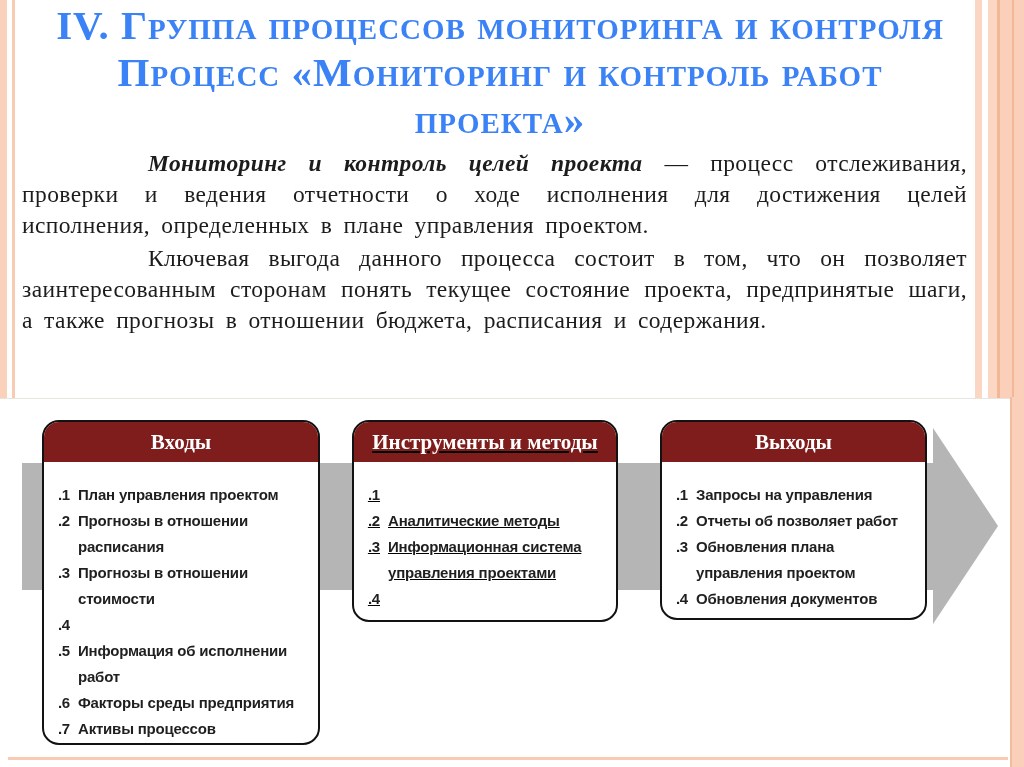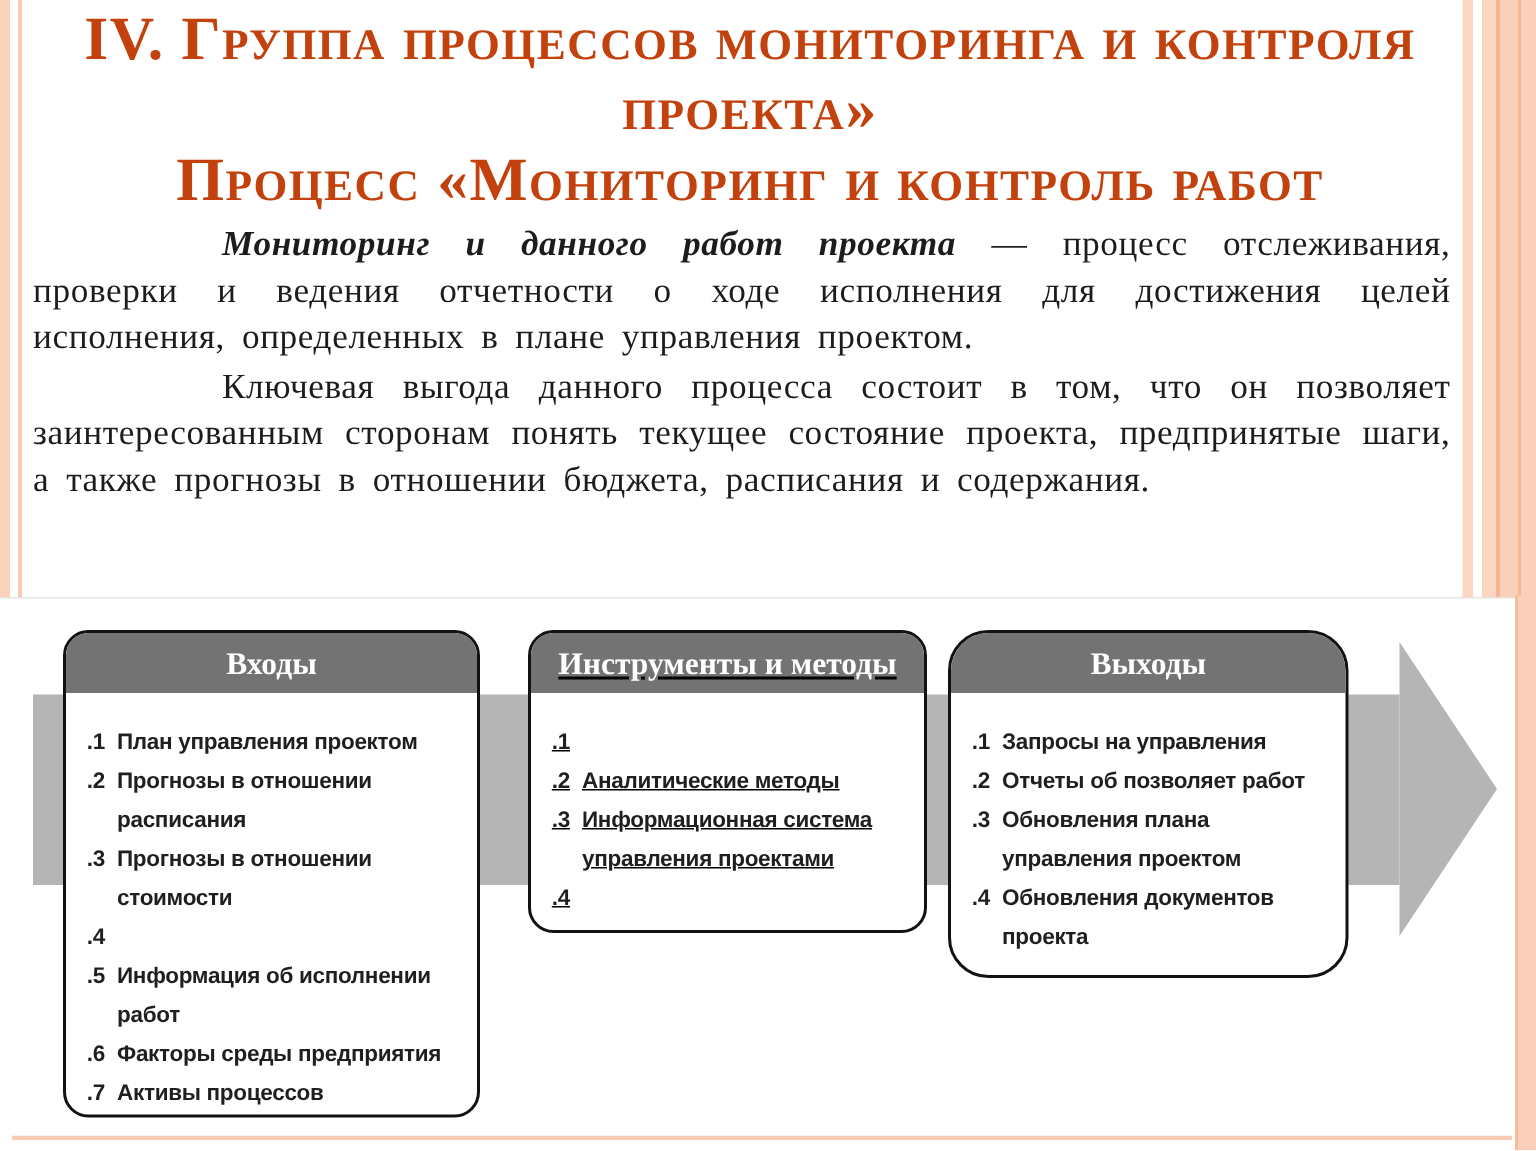--- a/index.html
+++ b/index.html
@@ -29,7 +29,7 @@
   
   .slide-title{
     position:absolute;left:16px;right:40px;top:2px;text-align:center;
-    color:#c2410c;font-weight:700;font-variant:small-caps;
+    color:#3b82f6;font-weight:700;font-variant:small-caps;
     font-size:41px;line-height:47px;letter-spacing:1px;
   }
   

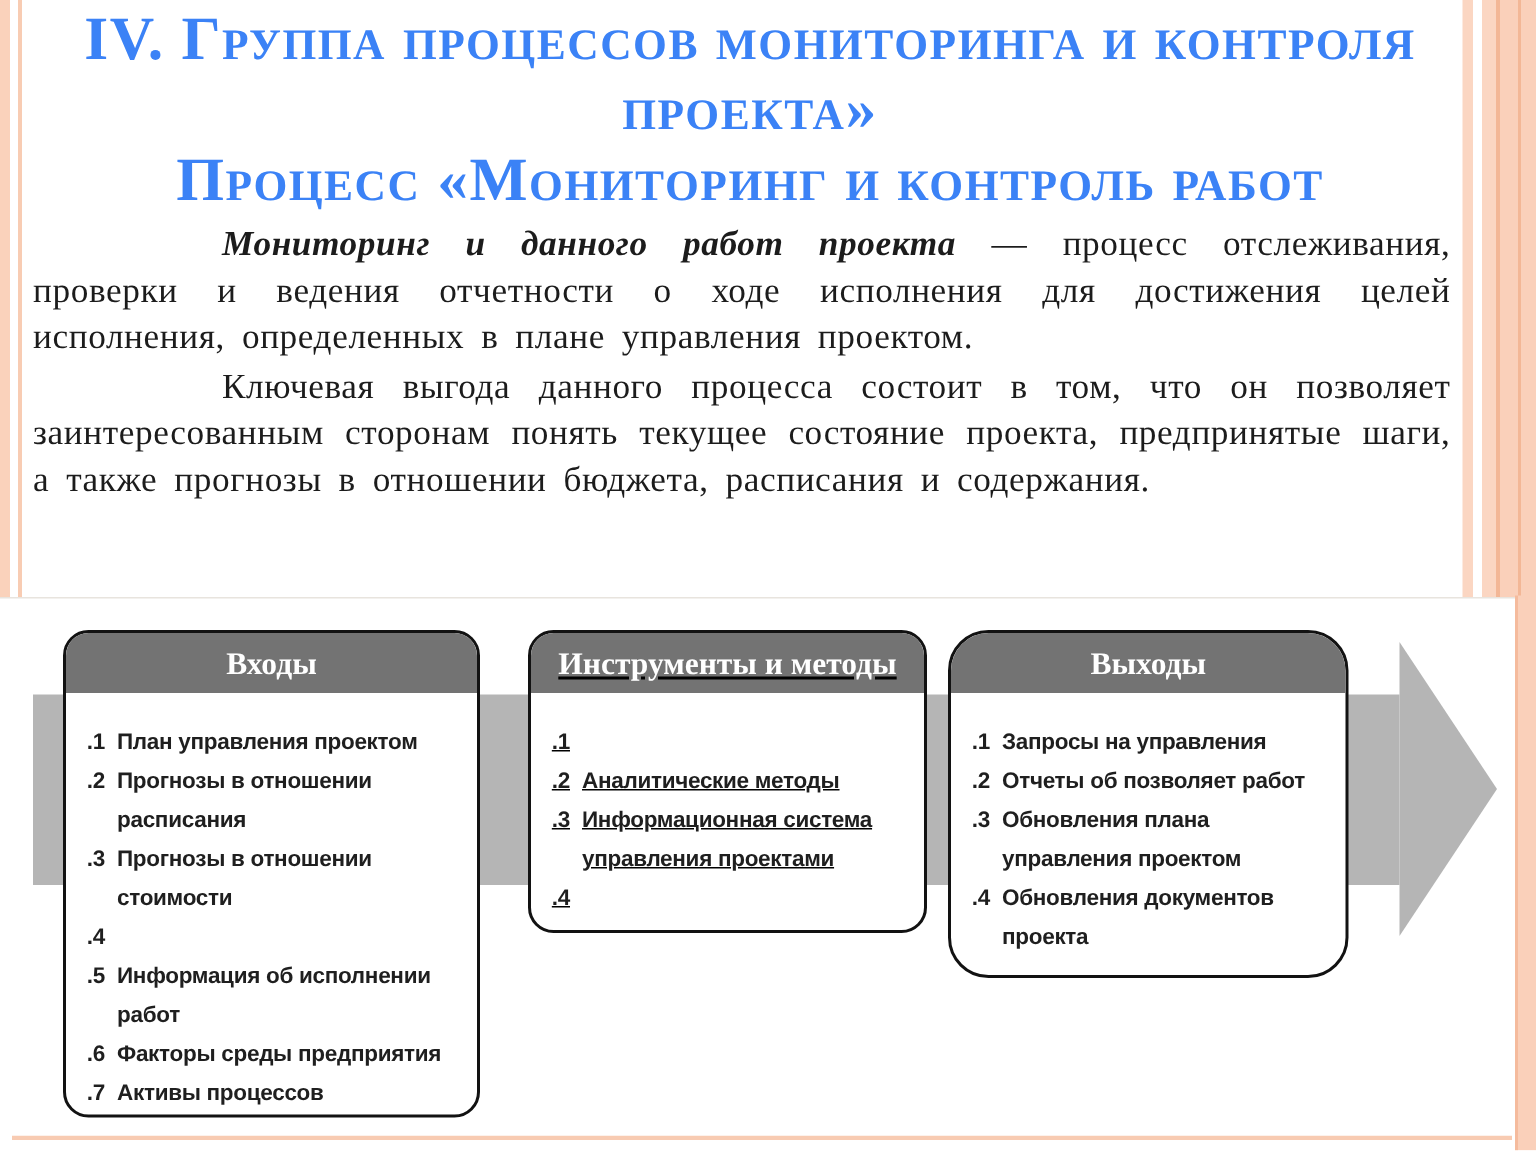--- a/index.html
+++ b/index.html
@@ -80,8 +80,8 @@
 
   <div class="slide-title">
     <div>IV. Группа процессов мониторинга и контроля</div>
+    <div>Процесс «Мониторинг и контроль работ</div>
     <div>проекта»</div>
-    <div>Процесс «Мониторинг и контроль работ</div>
   </div>
 
   <div class="bodytext">

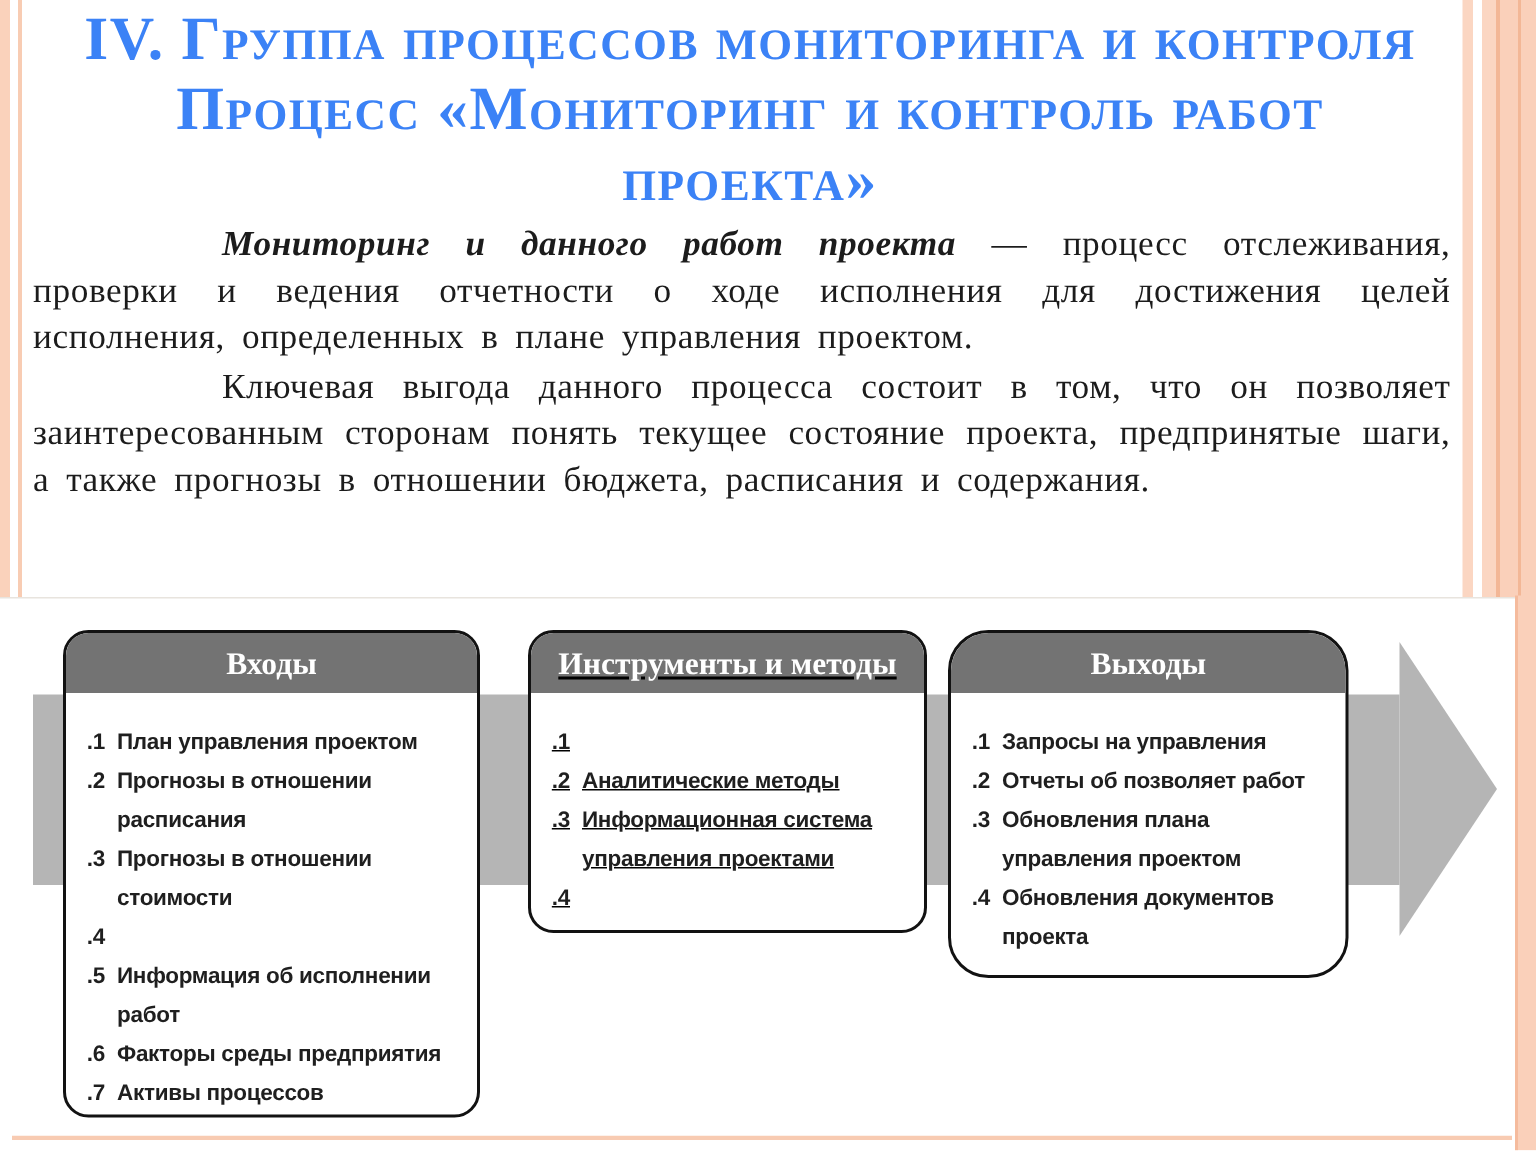--- a/index.html
+++ b/index.html
@@ -85,7 +85,7 @@
   </div>
 
   <div class="bodytext">
-    <p><span class="lead-in">Мониторинг и данного работ проекта</span> <span>— процесс отслеживания, проверки и ведения отчетности о ходе исполнения для достижения целей исполнения, определенных в плане управления проектом.</span></p>
+    <p><span class="lead-in">Мониторинг и контроль целей проекта</span> <span>— процесс отслеживания, проверки и ведения отчетности о ходе исполнения для достижения целей исполнения, определенных в плане управления проектом.</span></p>
     <p>Ключевая выгода данного процесса состоит в том, что он позволяет заинтересованным сторонам понять текущее состояние проекта, предпринятые шаги, а также прогнозы в отношении бюджета, расписания и содержания.</p>
   </div>
 

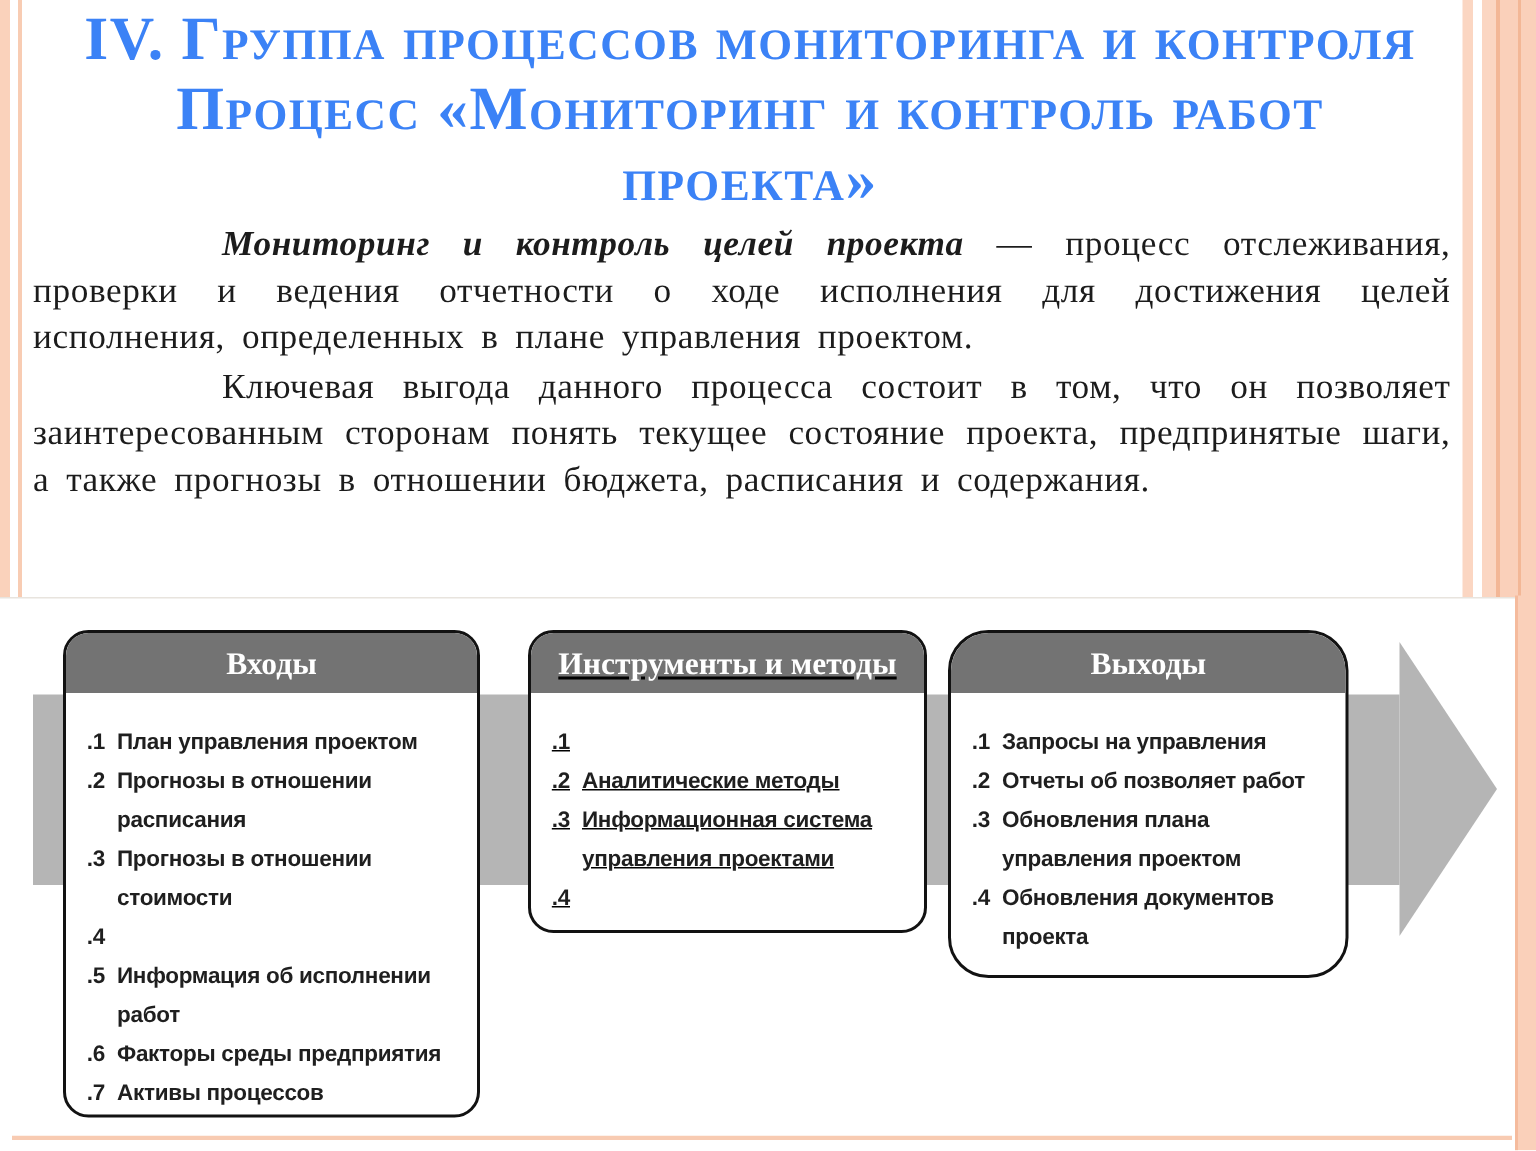--- a/index.html
+++ b/index.html
@@ -54,7 +54,7 @@
   .box-tools  {left:352px;top:420px;width:266px;height:202px;text-decoration:underline;}
   .box-outputs{left:632px;top:420px;width:267px;height:232px;border-radius:27px;}
   .box-header{
-    background:#737373;color:#ffffff;height:40px;line-height:40px;
+    background:#7f1d1d;color:#ffffff;height:40px;line-height:40px;
     text-align:center;font-family:"Liberation Serif",serif;
     font-weight:700;font-size:21px;
   }

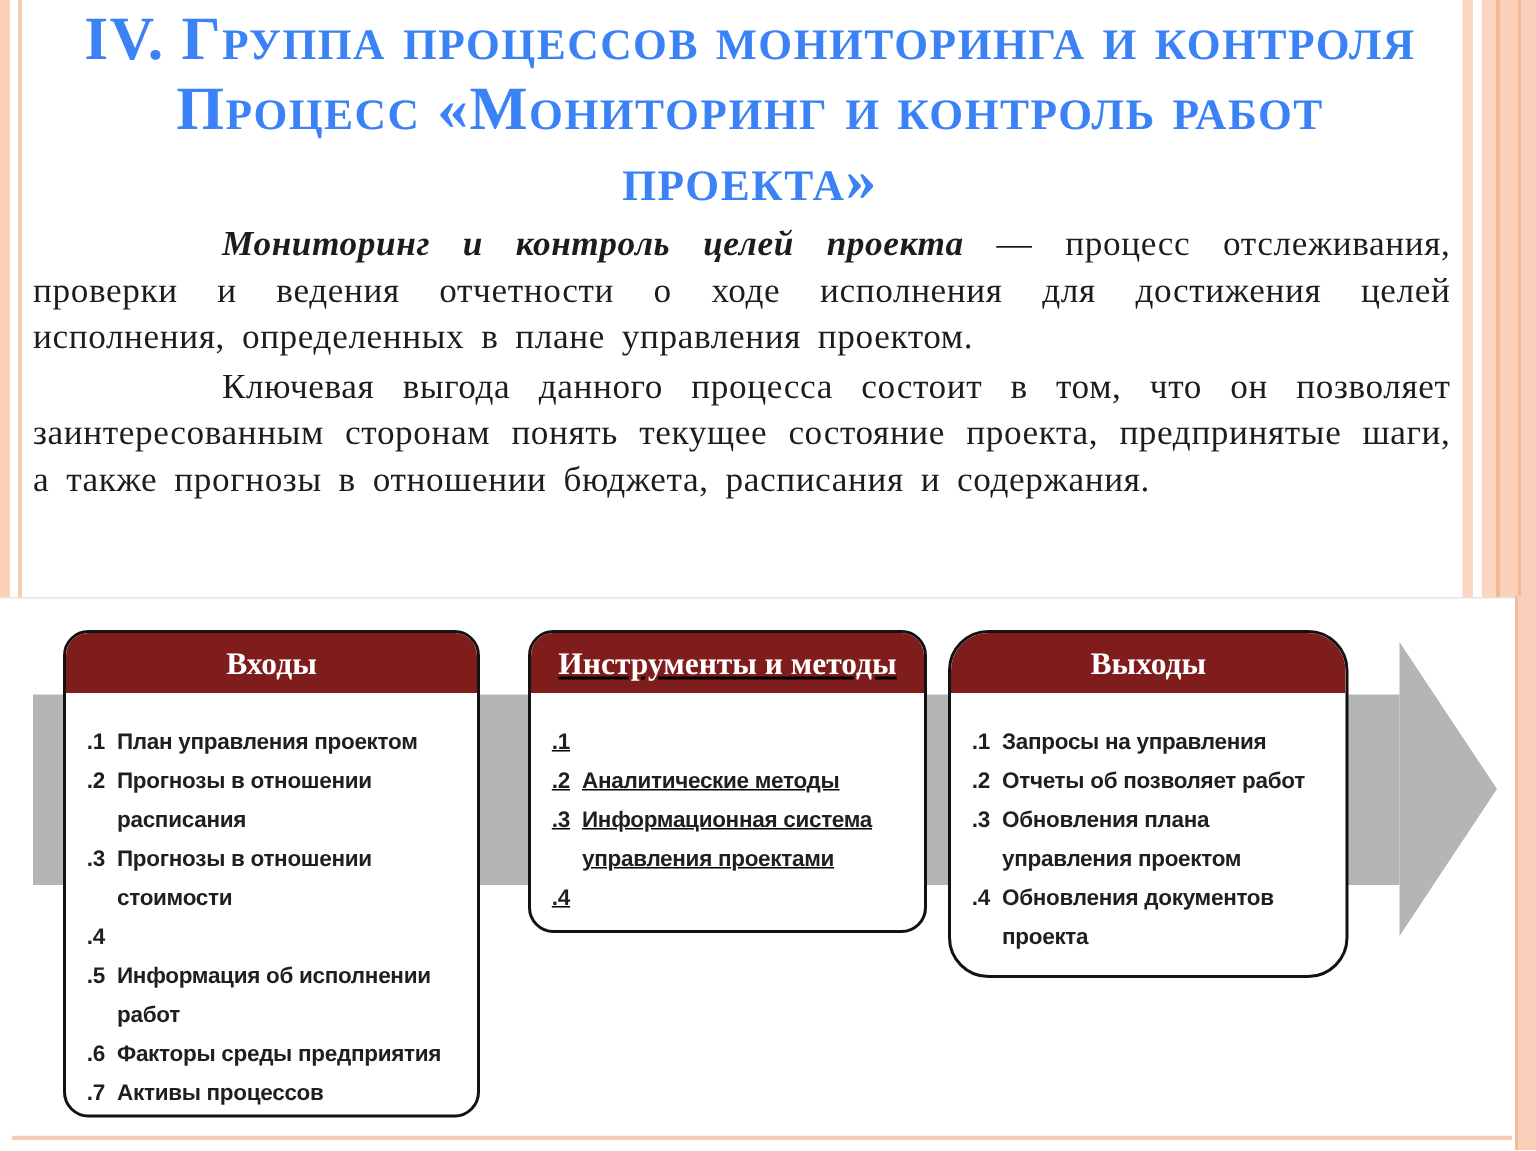--- a/index.html
+++ b/index.html
@@ -52,7 +52,7 @@
   }
   .box-inputs {left:42px; top:420px;width:278px;height:325px;}
   .box-tools  {left:352px;top:420px;width:266px;height:202px;text-decoration:underline;}
-  .box-outputs{left:632px;top:420px;width:267px;height:232px;border-radius:27px;}
+  .box-outputs{left:660px;top:420px;width:267px;height:200px;}
   .box-header{
     background:#7f1d1d;color:#ffffff;height:40px;line-height:40px;
     text-align:center;font-family:"Liberation Serif",serif;

